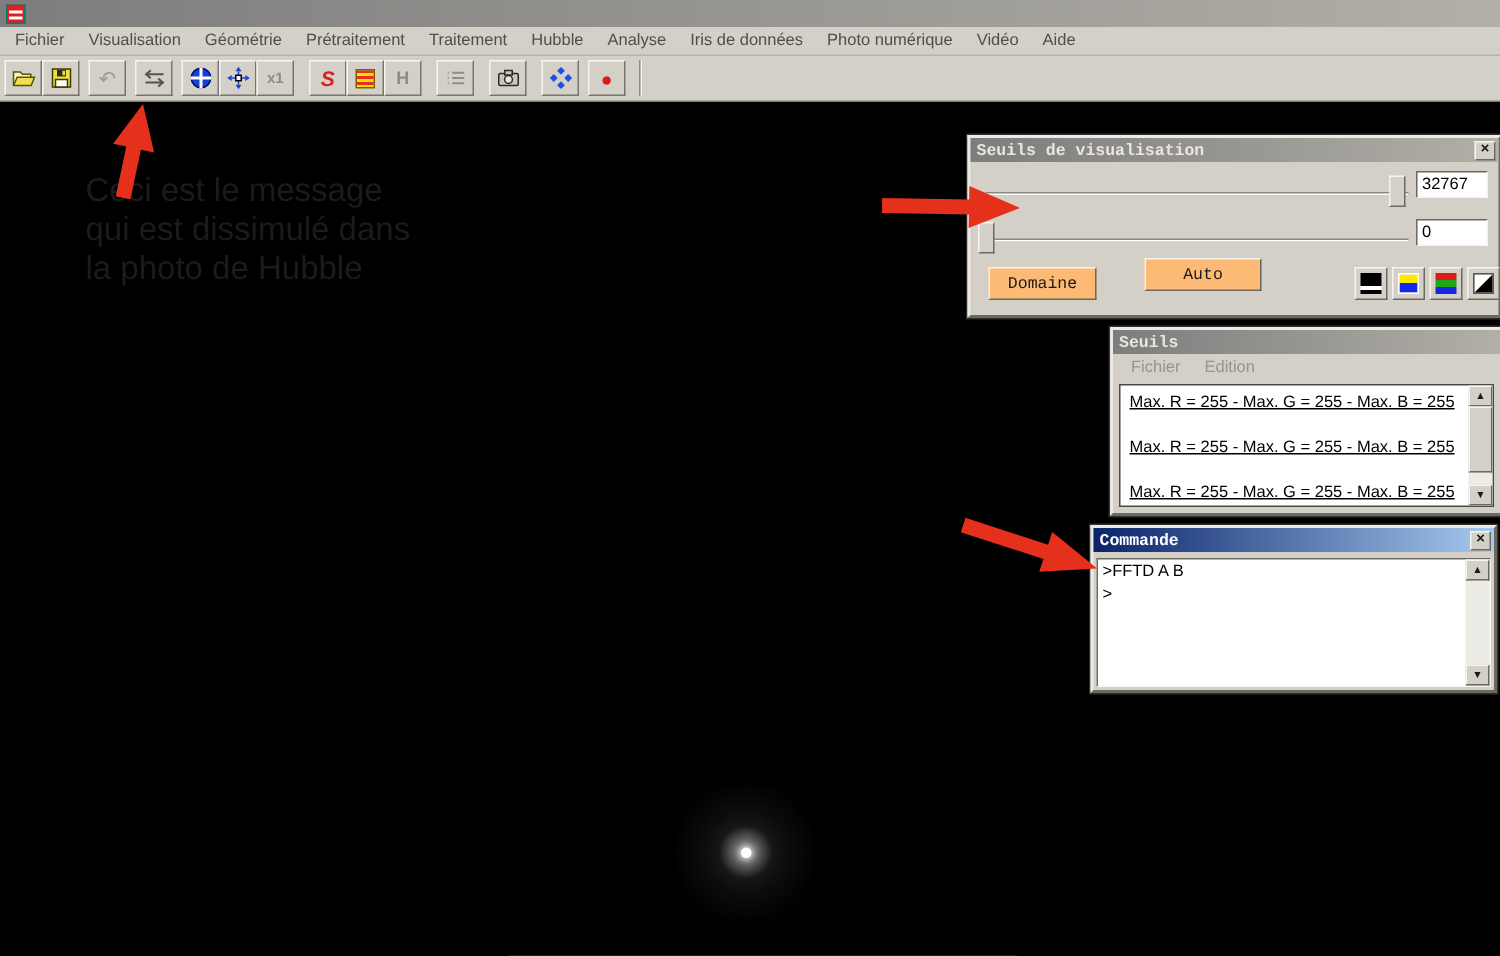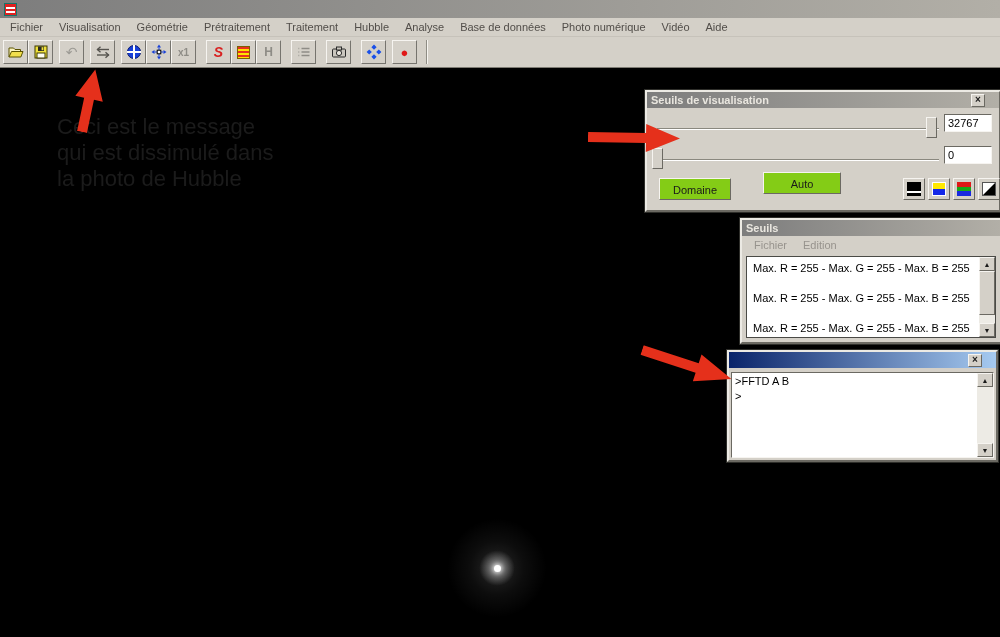--- a/index.html
+++ b/index.html
@@ -147,7 +147,7 @@
     <span class="menu-item">Traitement</span>
     <span class="menu-item">Hubble</span>
     <span class="menu-item">Analyse</span>
-    <span class="menu-item">Base de données</span>
+    <span class="menu-item">Iris de données</span>
     <span class="menu-item">Photo numérique</span>
     <span class="menu-item">Vidéo</span>
     <span class="menu-item">Aide</span>

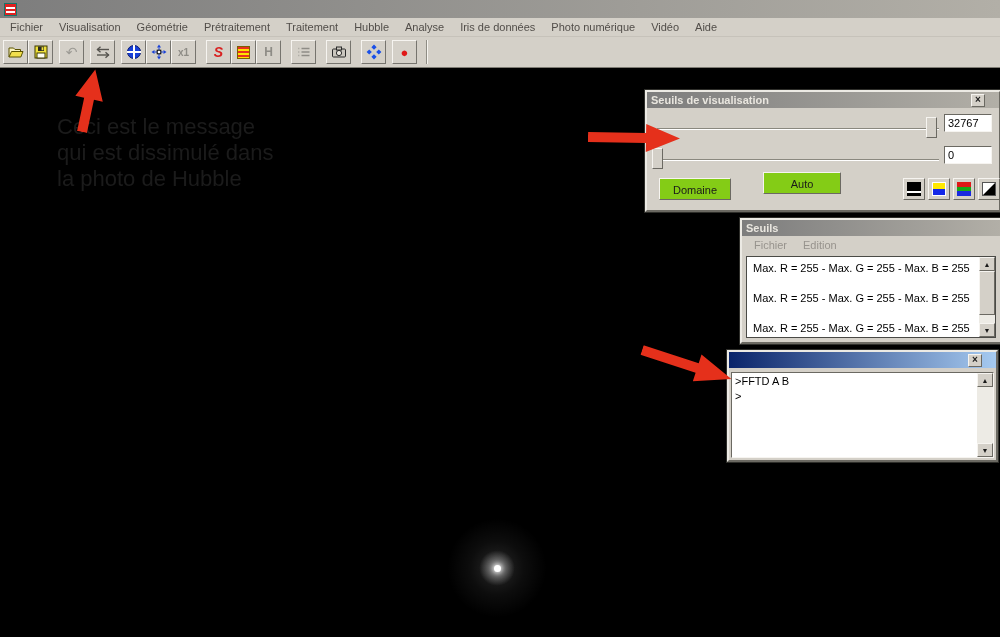--- a/index.html
+++ b/index.html
@@ -70,7 +70,7 @@
   .win { position: absolute; background: #d4d0c8;
     border: 2px solid; border-color: #eceae4 #6b6962 #6b6962 #eceae4;
     box-shadow: 0 0 0 1px #2e2e2a; }
-  .wtb { height: 16px; display: flex; align-items: center; padding: 1px 14px 1px 4px; }
+  .wtb { height: 16px; display: flex; align-items: flex-end; padding: 1px 2px 1px 4px; font-family: Liberation Mono, monospace; }
   .wtb.inactive { background: linear-gradient(to right, #7d7d7d, #b2afa7); }
   .wtb.active { background: linear-gradient(to right, #0a246a, #a6caf0); }
   .wtitle { flex: 1; font-size: 11px; font-weight: bold; white-space: nowrap; }

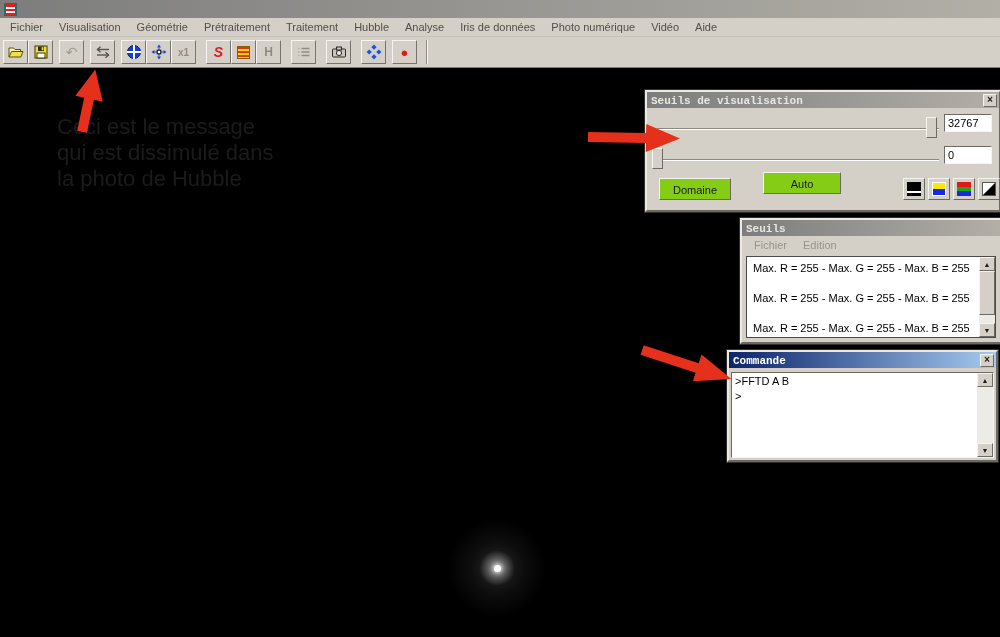--- a/index.html
+++ b/index.html
@@ -90,9 +90,9 @@
   .val-input { position: absolute; width: 48px; height: 18px; background: #fff;
     border: 1px solid; border-color: #6b6962 #f6f4f0 #f6f4f0 #6b6962;
     font-family: "Liberation Sans", sans-serif; font-size: 11px; padding: 1px 3px; color: #000; }
-  .pushbtn { position: absolute; height: 22px; background: #84cc16;
+  .pushbtn { position: absolute; height: 22px; background: #fdba74;
     border: 1px solid; border-color: #f6f4f0 #6b6962 #6b6962 #f6f4f0;
-    font-size: 11px; color: #1a1a1a; text-align: center; line-height: 20px; }
+    font-size: 11px; color: #1a1a1a; text-align: center; line-height: 20px; font-family: Liberation Mono, monospace; }
   .cbtn { position: absolute; top: 86px; width: 22px; height: 22px; background: #d4d0c8;
     border: 1px solid; border-color: #f6f4f0 #6b6962 #6b6962 #f6f4f0; padding: 3px; }
   .cbtn > div { width: 100%; height: 100%; }

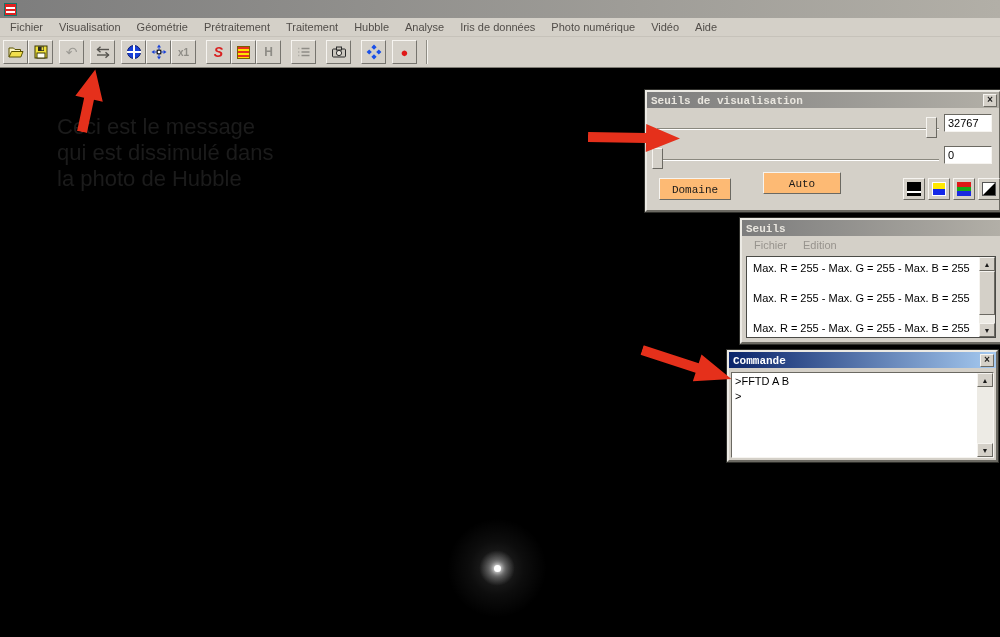--- a/index.html
+++ b/index.html
@@ -107,7 +107,7 @@
   .w-menu .menu-item { color: #97938d; }
   .s-list { position: absolute; left: 4px; top: 36px; right: 4px; bottom: 4px;
     background: #fff; border: 1px solid #4a4a46; overflow: hidden; }
-  .s-row { font-size: 11px; color: #000; line-height: 14px; margin: 4px 6px 16px; white-space: nowrap; }
+  .s-row { font-size: 11px; color: #000; line-height: 14px; margin: 4px 6px 16px; white-space: nowrap; text-decoration: underline; }
   .vscroll { position: absolute; top: 0; right: 0; bottom: 0; width: 16px; background: #edebe5; }
   .sb-btn { position: absolute; left: 0; width: 16px; height: 14px; background: #d4d0c8;
     border: 1px solid; border-color: #f6f4f0 #6b6962 #6b6962 #f6f4f0;

